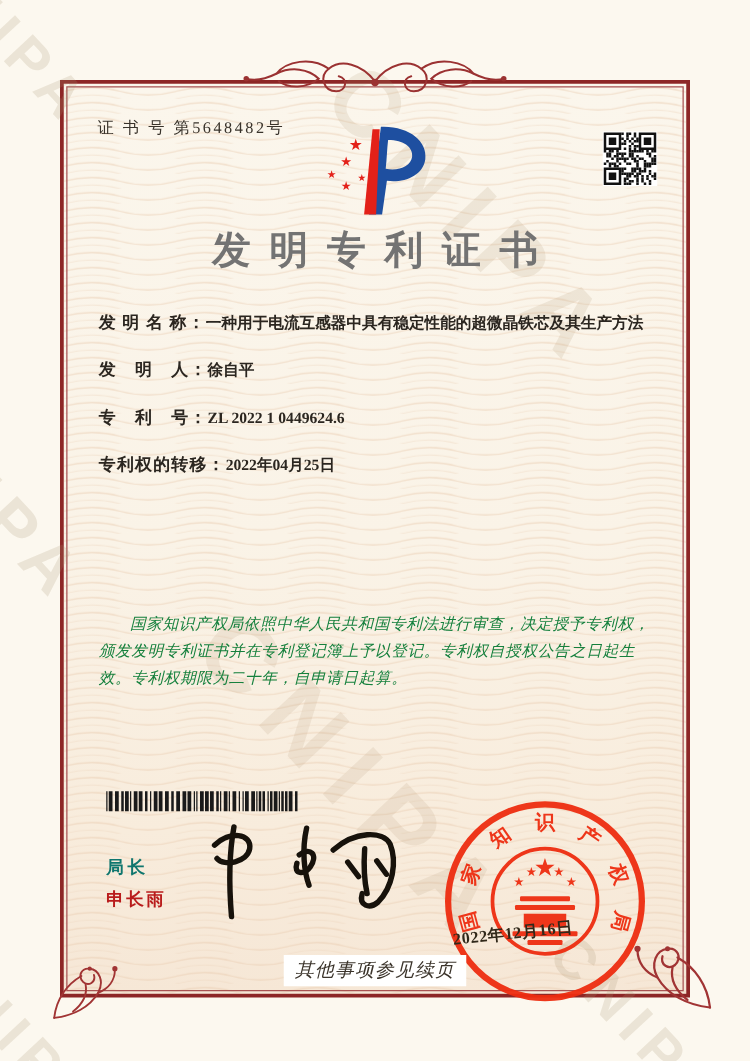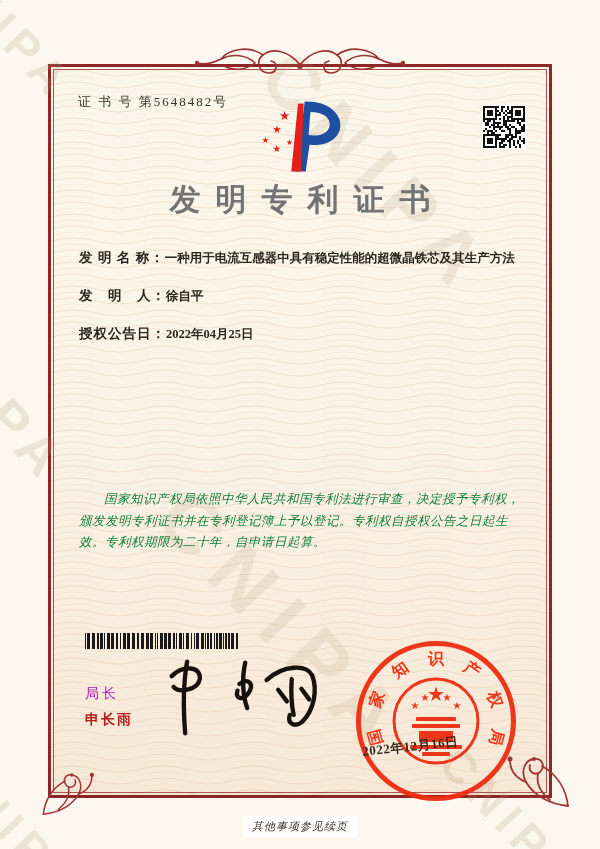--- a/index.html
+++ b/index.html
@@ -330,6 +330,9 @@
       <span class="flabel">发　明　人：</span><span class="fvalue">徐自平</span>
     </div>
     <div class="frow">
+      <span class="flabel">专　利　号：</span><span class="fvalue">ZL 2022 1 0449624.6</span>
+    </div>
+    <div class="frow">
       <span class="flabel">授权公告日：</span><span class="fvalue">2022年04月25日</span>
     </div>
   </div>

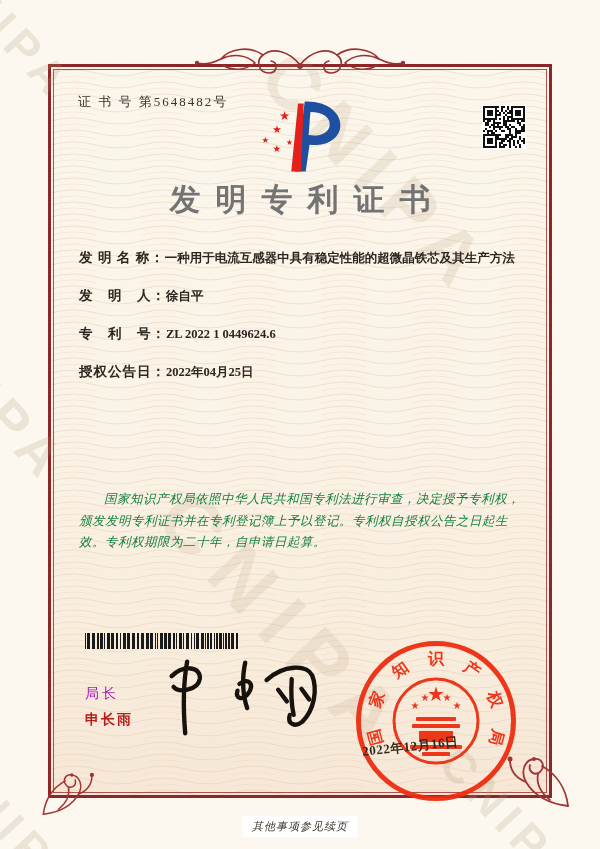--- a/index.html
+++ b/index.html
@@ -333,7 +333,7 @@
       <span class="flabel">专　利　号：</span><span class="fvalue">ZL 2022 1 0449624.6</span>
     </div>
     <div class="frow">
-      <span class="flabel">授权公告日：</span><span class="fvalue">2022年04月25日</span>
+      <span class="flabel">专利权的转移：</span><span class="fvalue">2022年04月25日</span>
     </div>
   </div>
 

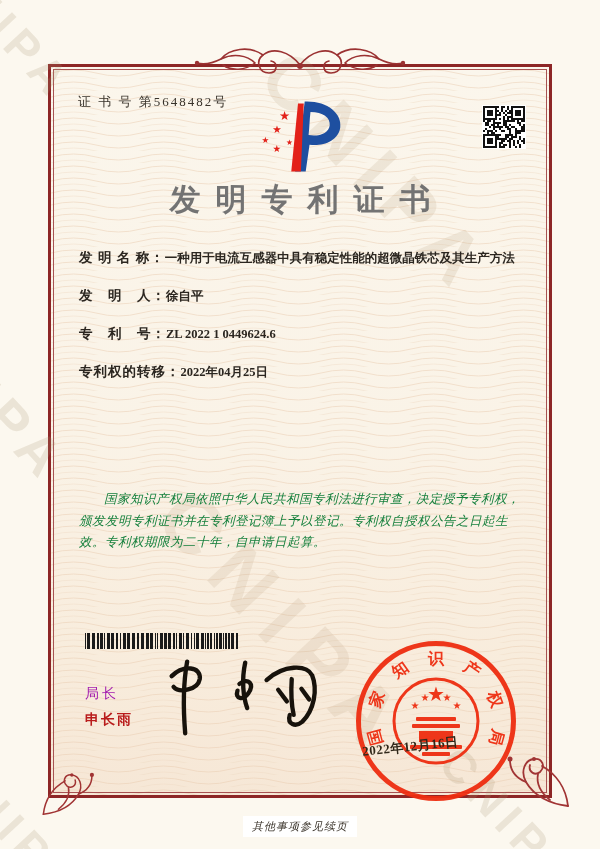--- a/index.html
+++ b/index.html
@@ -56,7 +56,7 @@
   }
   
   .barcode{position:absolute;left:84px;top:632px;}
-  .signer-title{position:absolute;left:85px;top:685px;font-size:14px;font-weight:normal;letter-spacing:3px;color:#a21caf;text-align:right;}
+  .signer-title{position:absolute;left:85px;top:685px;font-size:14px;font-weight:bold;letter-spacing:3px;color:#0f766e;text-align:right;}
   .signer-name{position:absolute;left:85px;top:711px;font-size:14px;font-weight:bold;letter-spacing:2px;color:#b91c1c;}
   .signature{position:absolute;left:150px;top:650px;}
   

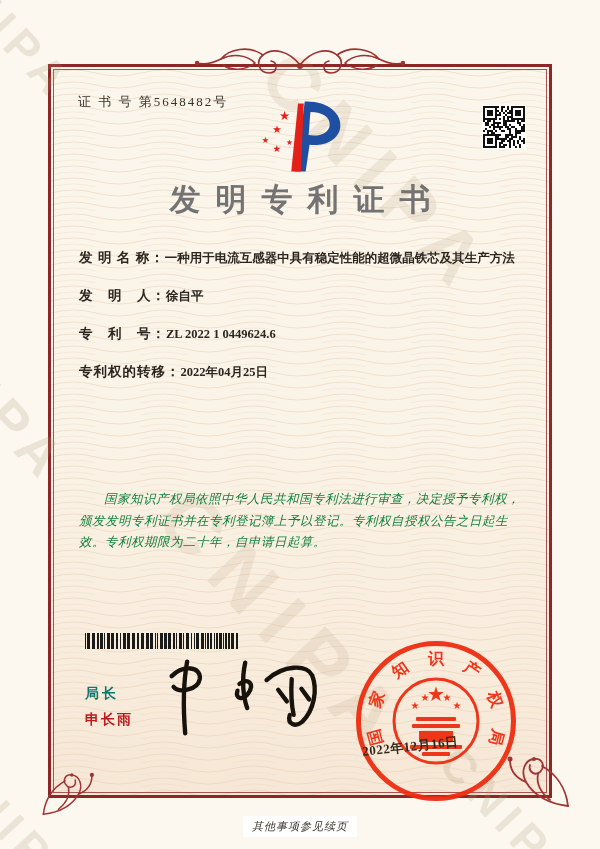--- a/index.html
+++ b/index.html
@@ -81,8 +81,8 @@
   
   .page-info{position:absolute;left:0;right:0;top:766px;text-align:center;font-size:11.5px;letter-spacing:1px;color:#39332b;}
   .footer-note{
-    position:absolute;left:50%;top:816px;transform:translateX(-50%);
-    background:#ffffff;padding:3px 9px;font-size:11px;font-style:italic;
+    position:absolute;left:50%;top:764px;transform:translateX(-50%);
+    background:#ffffff;padding:3px 9px;font-size:15px;font-style:italic;
     letter-spacing:1px;color:#3b342b;white-space:nowrap;z-index:3;
   }
   .orn path{stroke:#9b3232;fill:none;stroke-width:1.6;stroke-linecap:round;}

